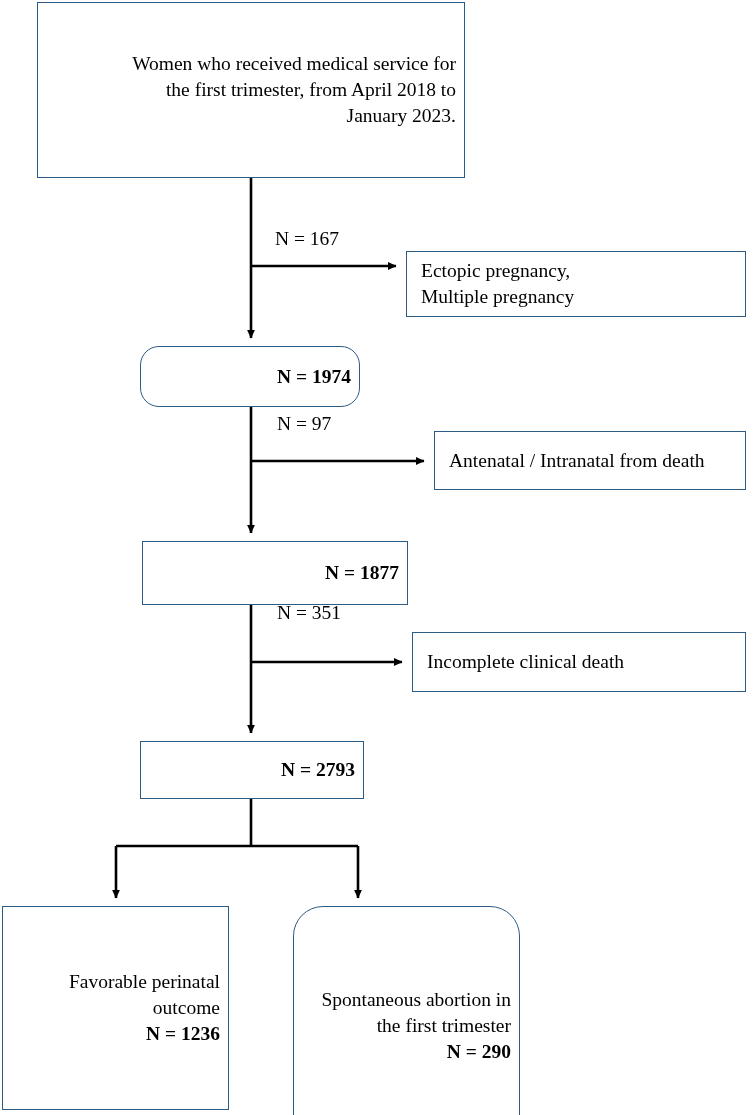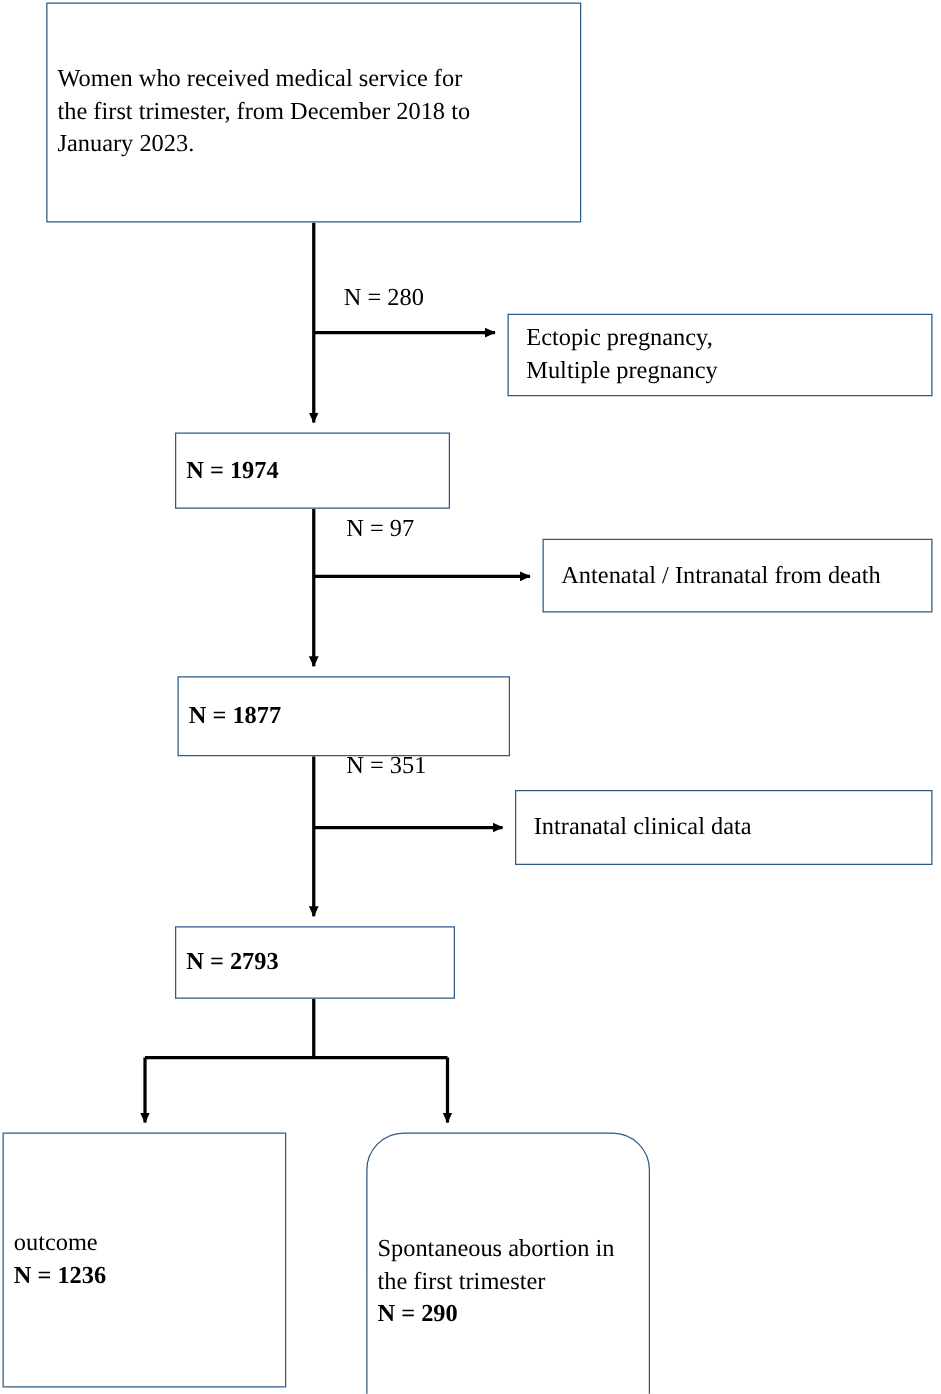--- a/index.html
+++ b/index.html
@@ -29,7 +29,7 @@
     background: #ffffff;
     display: flex;
     flex-direction: column;
-    align-items: flex-start;
+    align-items: flex-end;
     justify-content: center;
     text-align: center;
     font-size: 19.5px;

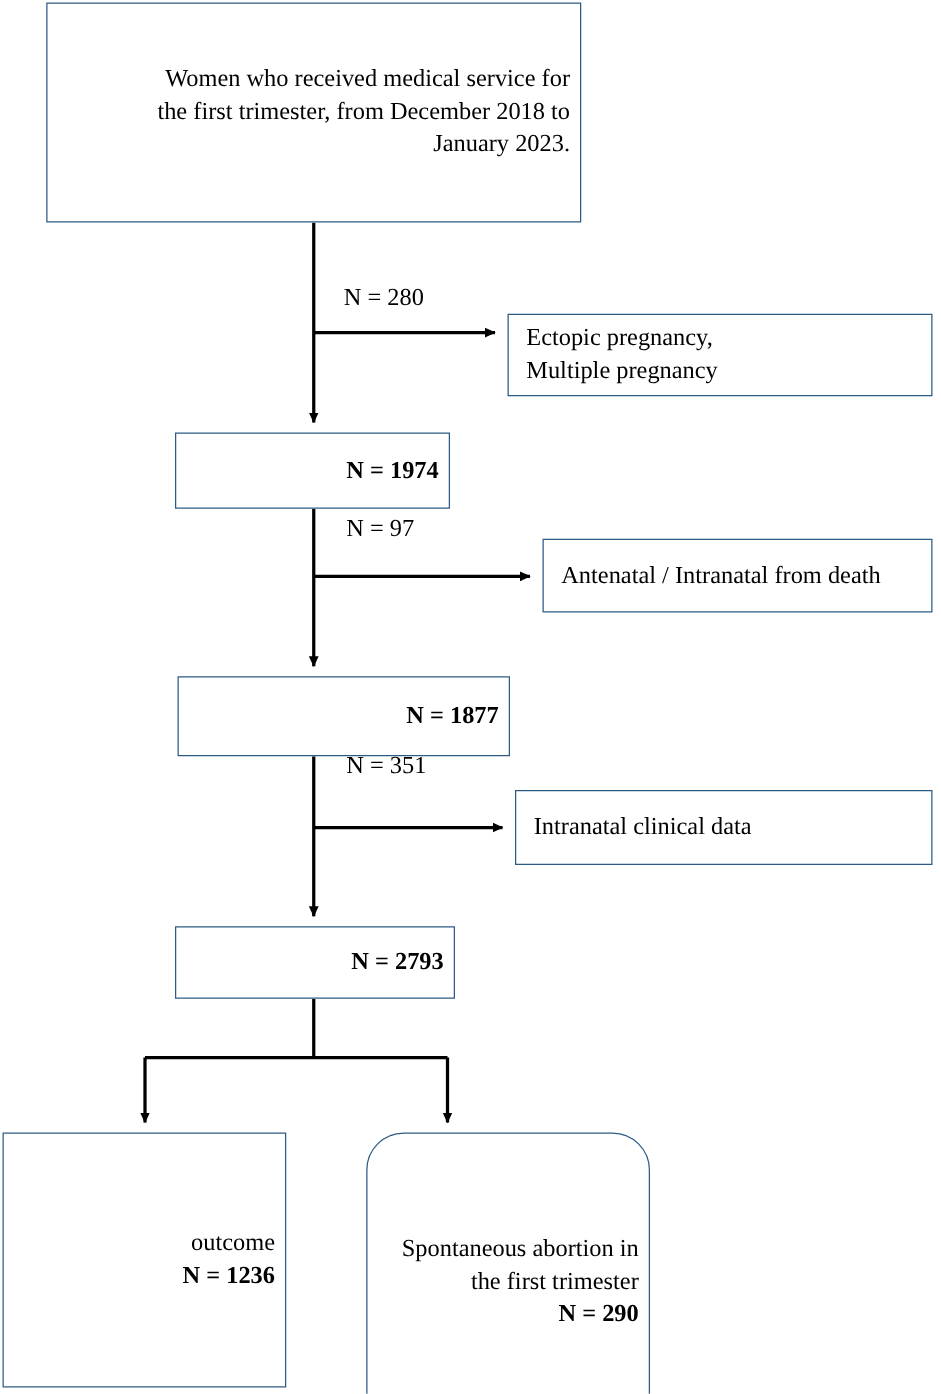--- a/index.html
+++ b/index.html
@@ -114,7 +114,7 @@
 
   <div class="node wrap" id="node-source">
     <span class="line">Women who received medical service for</span>
-    <span class="line">the first trimester, from December 2018 to</span>
+    <span class="line">the first trimester, from April 2018 to</span>
     <span class="line">January 2023.</span>
   </div>
 

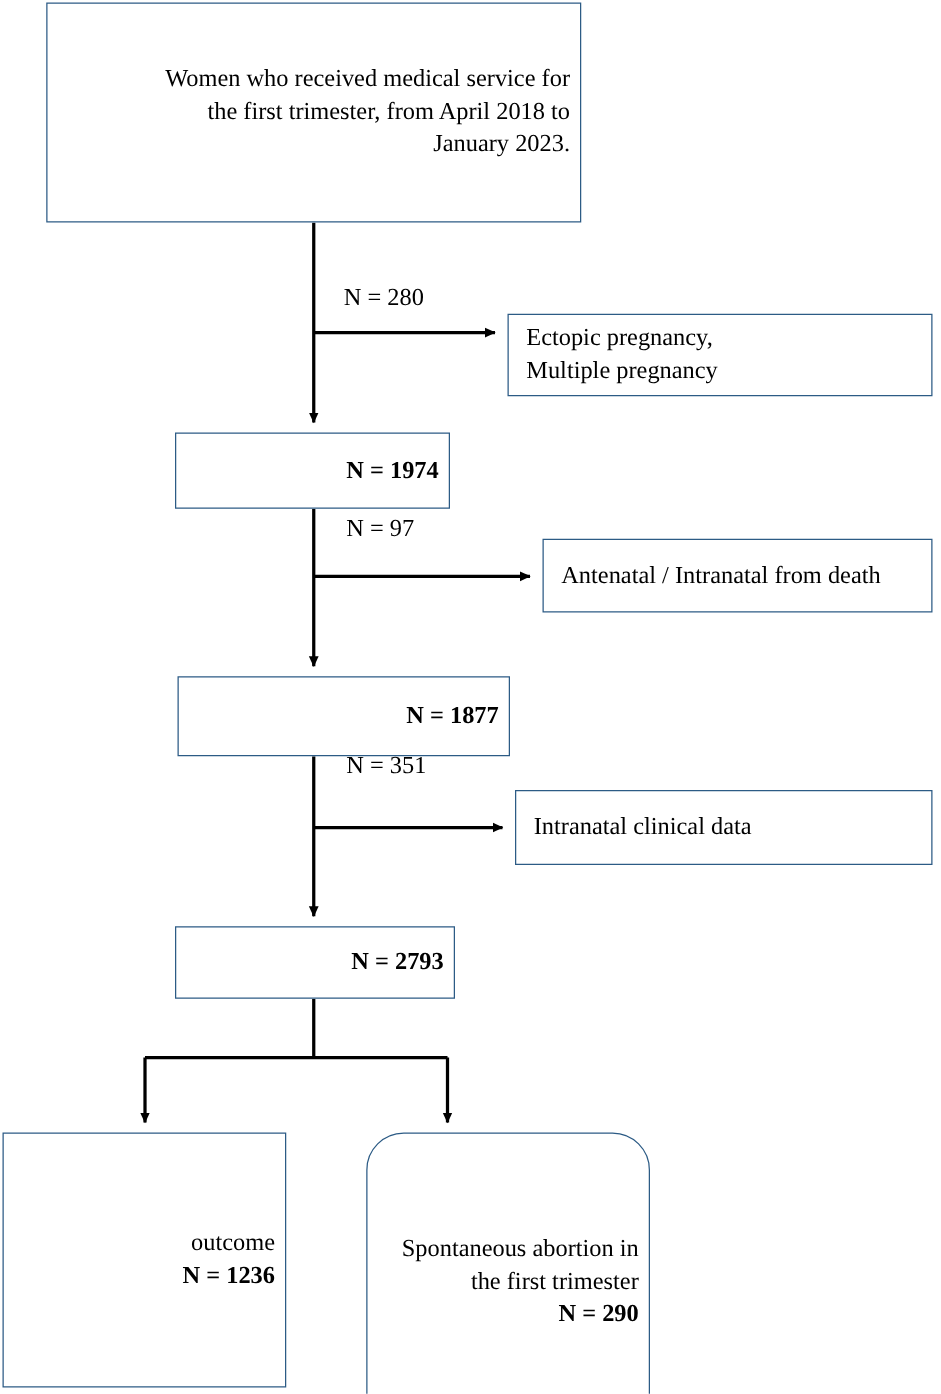--- a/index.html
+++ b/index.html
@@ -154,7 +154,7 @@
     <span class="line bold">N = 290</span>
   </div>
 
-  <span class="edge-label" id="lbl-167">N = 280</span>
+  <span class="edge-label" id="lbl-167">N = 167</span>
   <span class="edge-label" id="lbl-97">N = 97</span>
   <span class="edge-label" id="lbl-351">N = 351</span>
 

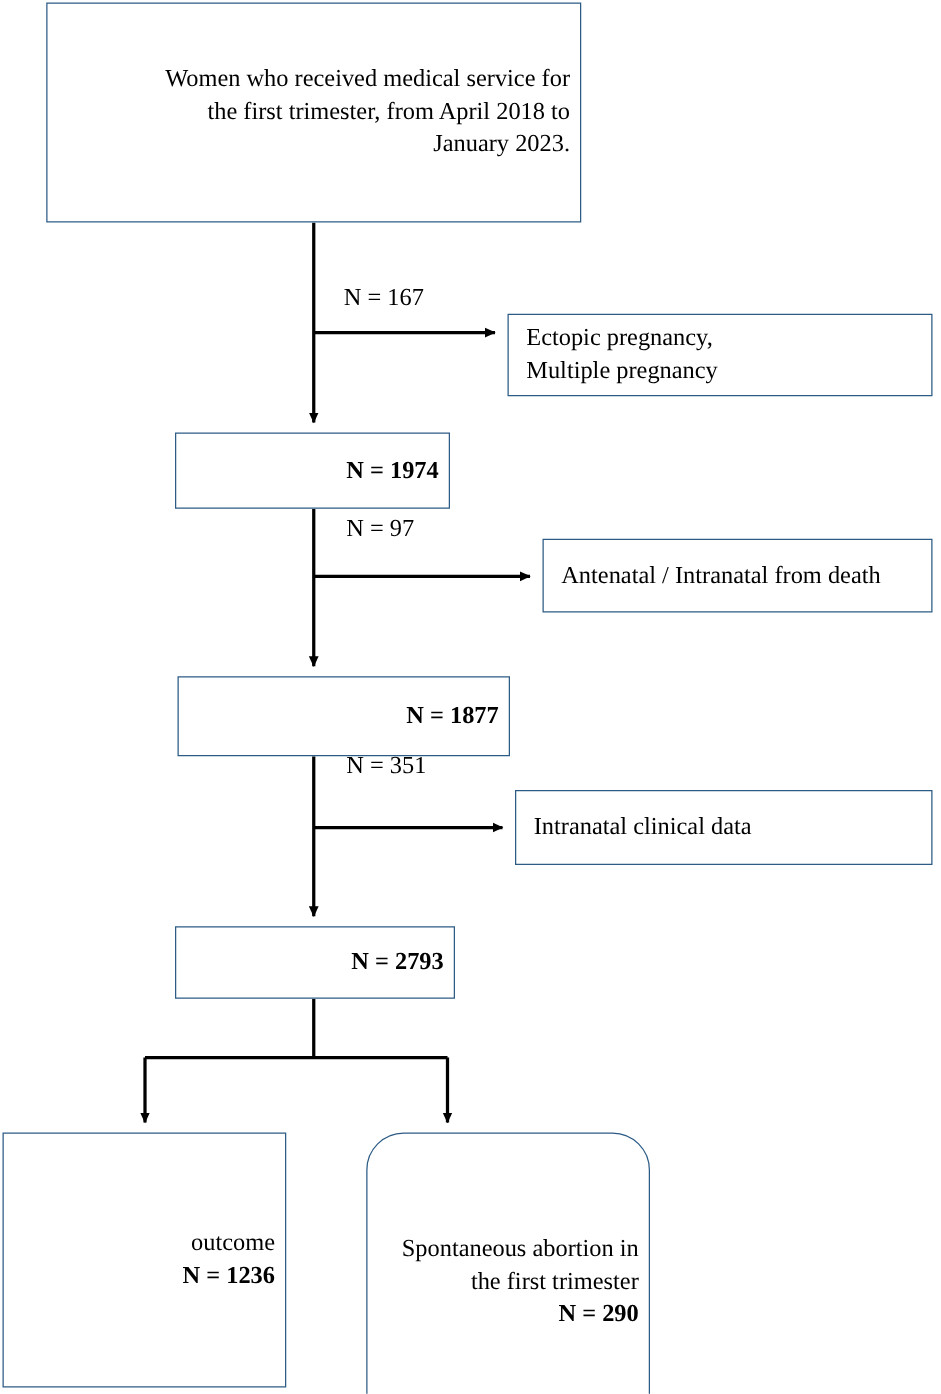--- a/index.html
+++ b/index.html
@@ -69,7 +69,7 @@
   
   #node-source   { left: 37px;  top: 2px;   width: 428px; height: 176px; }
   #node-excl-1   { left: 406px; top: 233px; width: 340px; height: 66px; margin-top: 18px;  }
-  #node-n1974    { left: 140px; top: 346px; width: 220px; height: 61px;  }
+  #node-n1974    { left: 140px; top: 346px; width: 220px; height: 61px; border-radius: 19px;  }
   #node-excl-2   { left: 434px; top: 431px; width: 312px; height: 59px;  }
   #node-n1877    { left: 142px; top: 541px; width: 266px; height: 64px;  }
   #node-excl-3   { left: 412px; top: 632px; width: 334px; height: 60px;  }

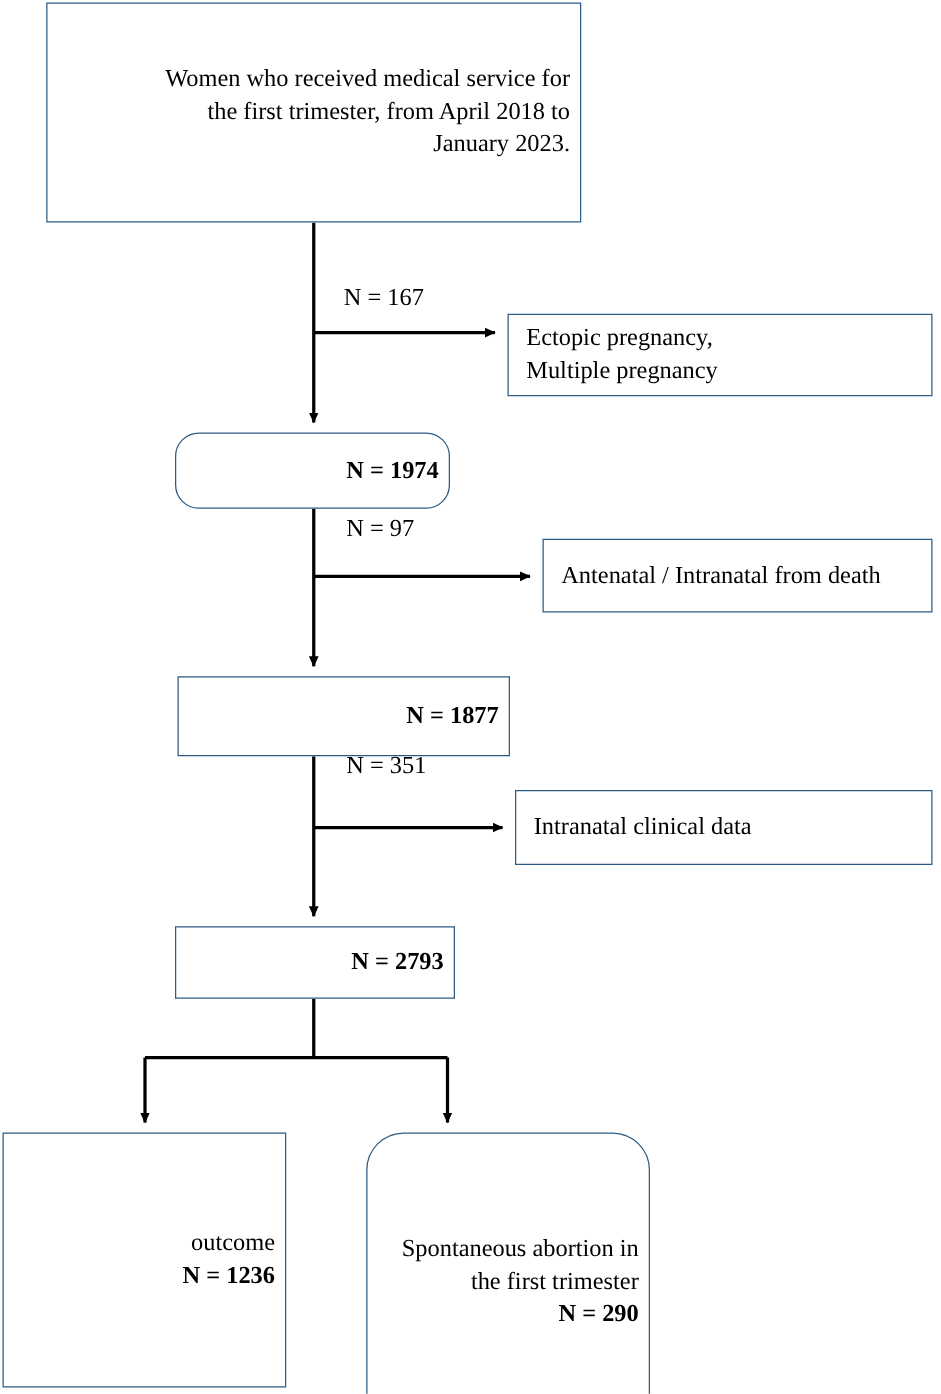--- a/index.html
+++ b/index.html
@@ -136,7 +136,7 @@
   </div>
 
   <div class="node left-align" id="node-excl-3">
-    <span class="line">Intranatal clinical data</span>
+    <span class="line">Incomplete clinical death</span>
   </div>
 
   <div class="node" id="node-n1526">

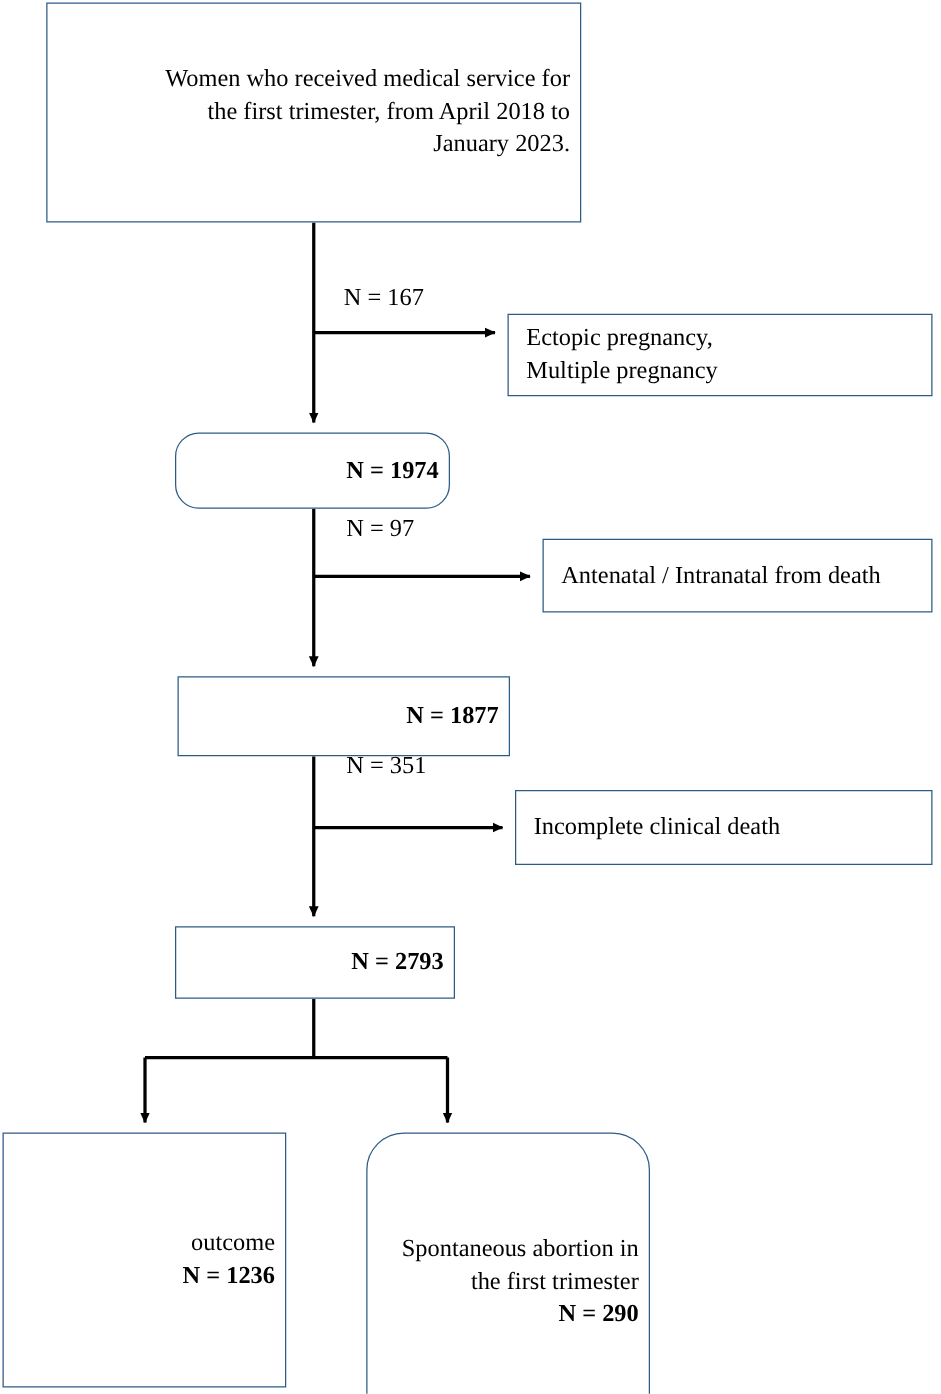--- a/index.html
+++ b/index.html
@@ -144,6 +144,7 @@
   </div>
 
   <div class="node" id="node-out-left">
+    <span class="line">Favorable perinatal</span>
     <span class="line">outcome</span>
     <span class="line bold">N = 1236</span>
   </div>

